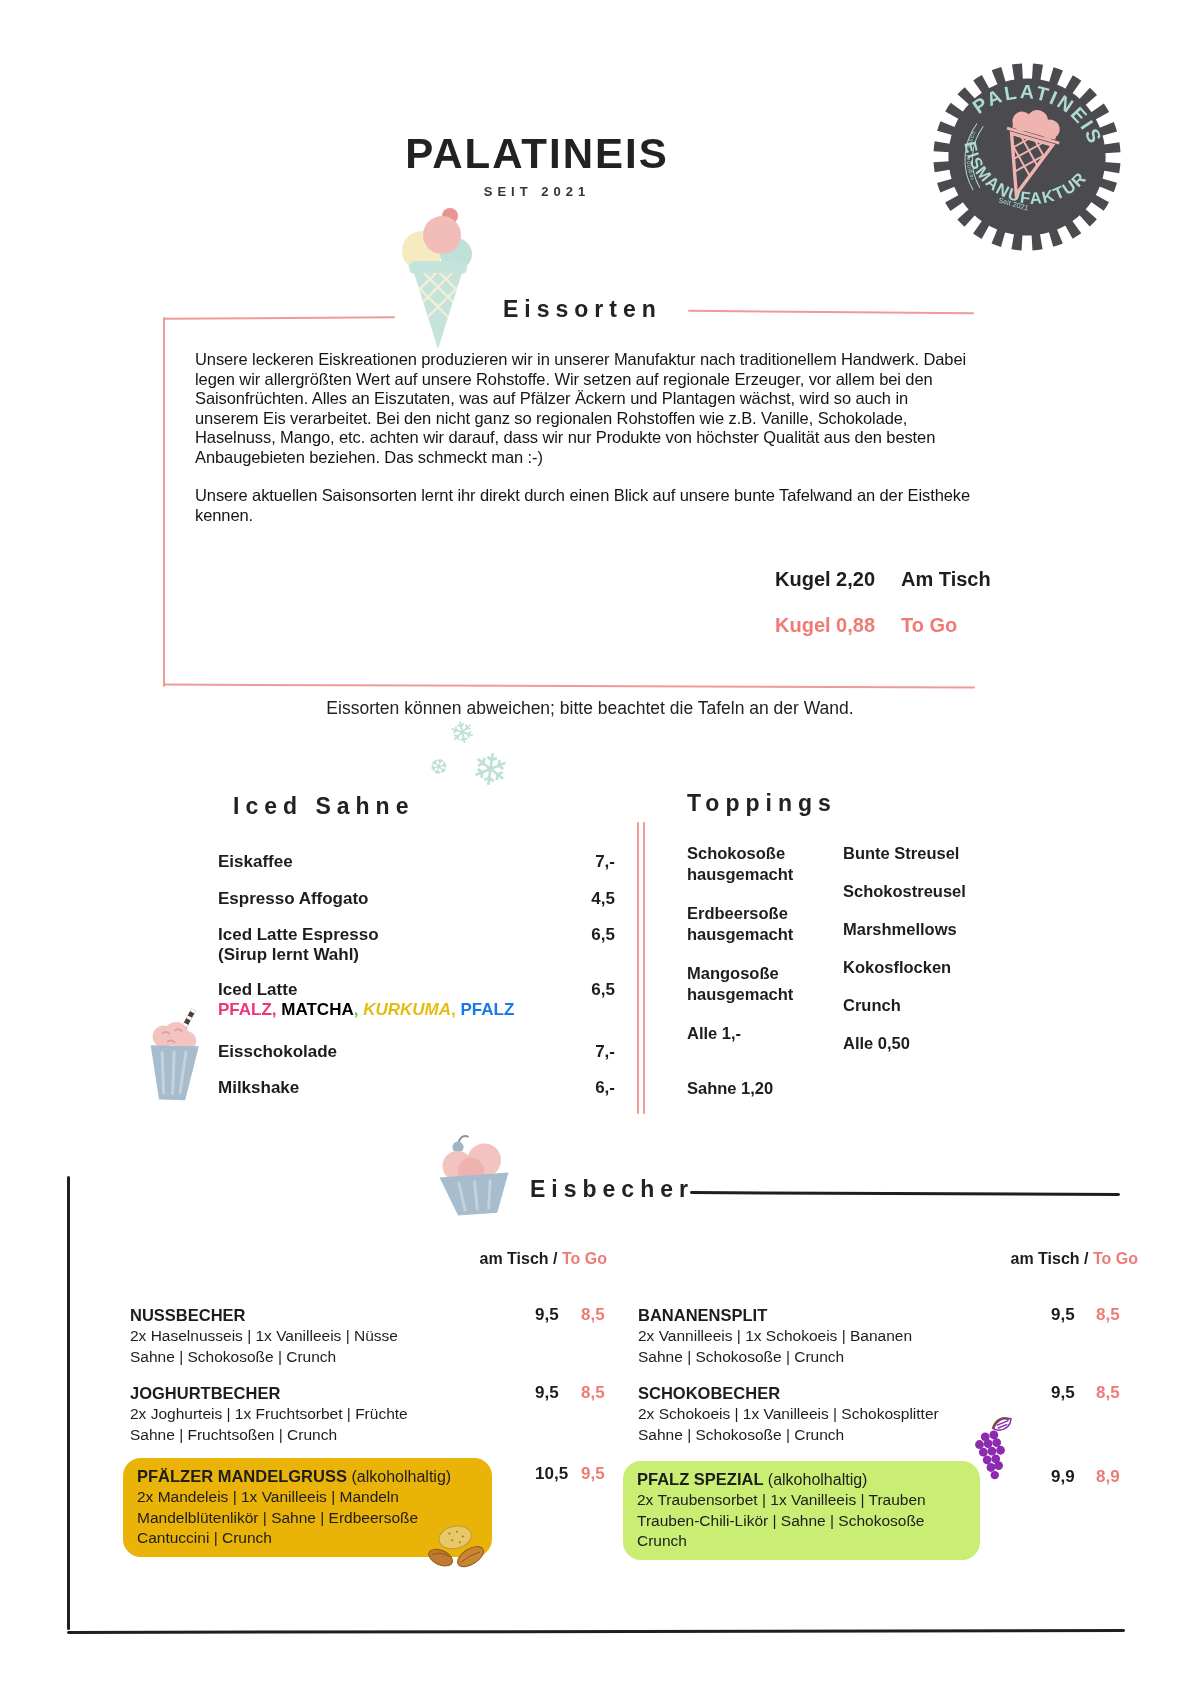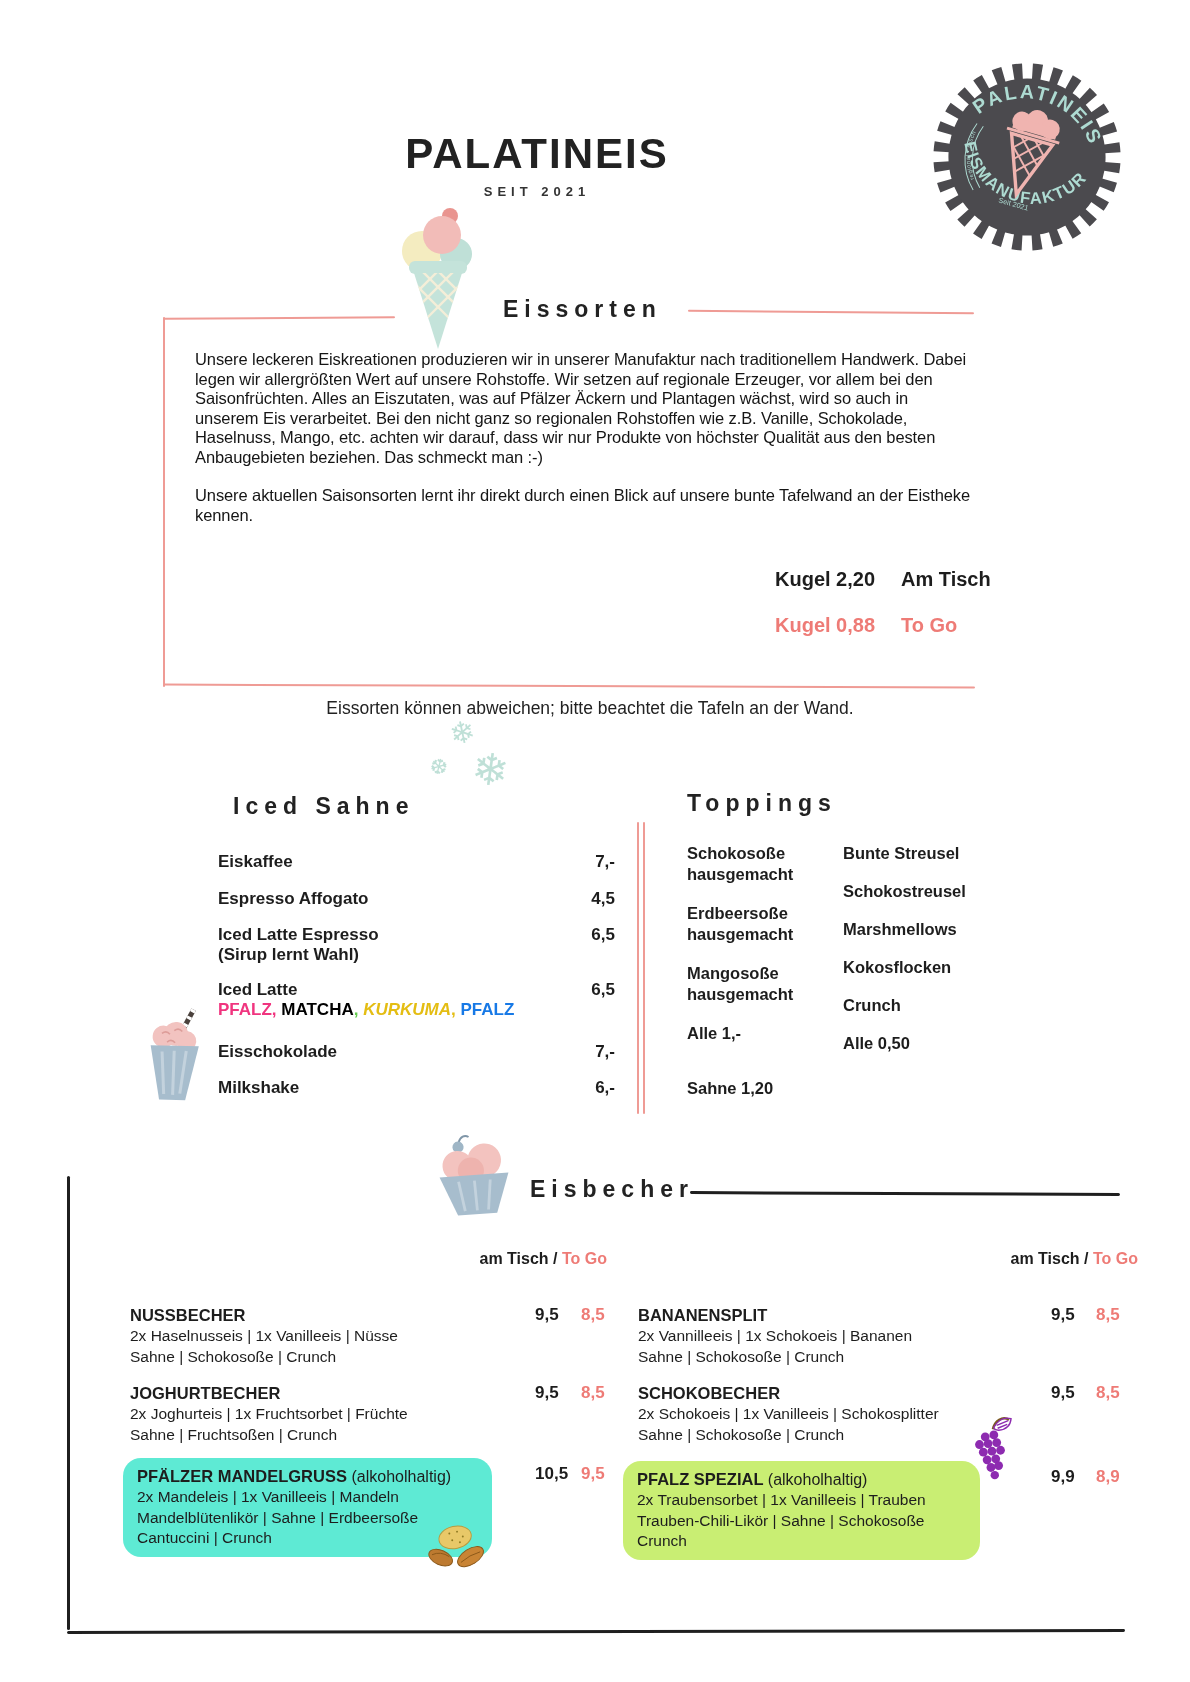--- a/index.html
+++ b/index.html
@@ -36,7 +36,7 @@
   .eb-desc{font-size:15.5px;line-height:20.5px;font-weight:normal;white-space:nowrap}
   .price{position:absolute;width:44px;text-align:left;font-size:17px;font-weight:bold}
   .hl{position:absolute;border-radius:18px;padding:8px 14px}
-  .hl-pink{background:#5eead4}
+  .hl-pink{background:#eab308}
   .hl-green{background:#c9ee73}
   .snow{position:absolute;color:#bfe0d7;line-height:1}
 </style>

